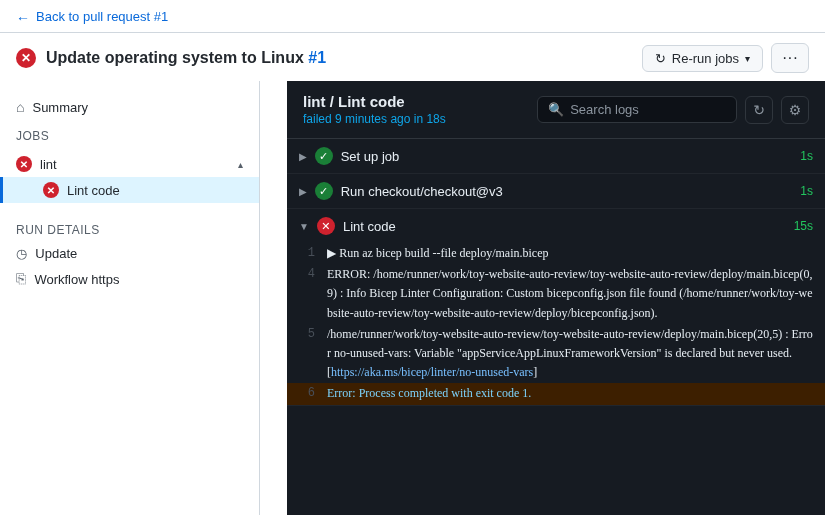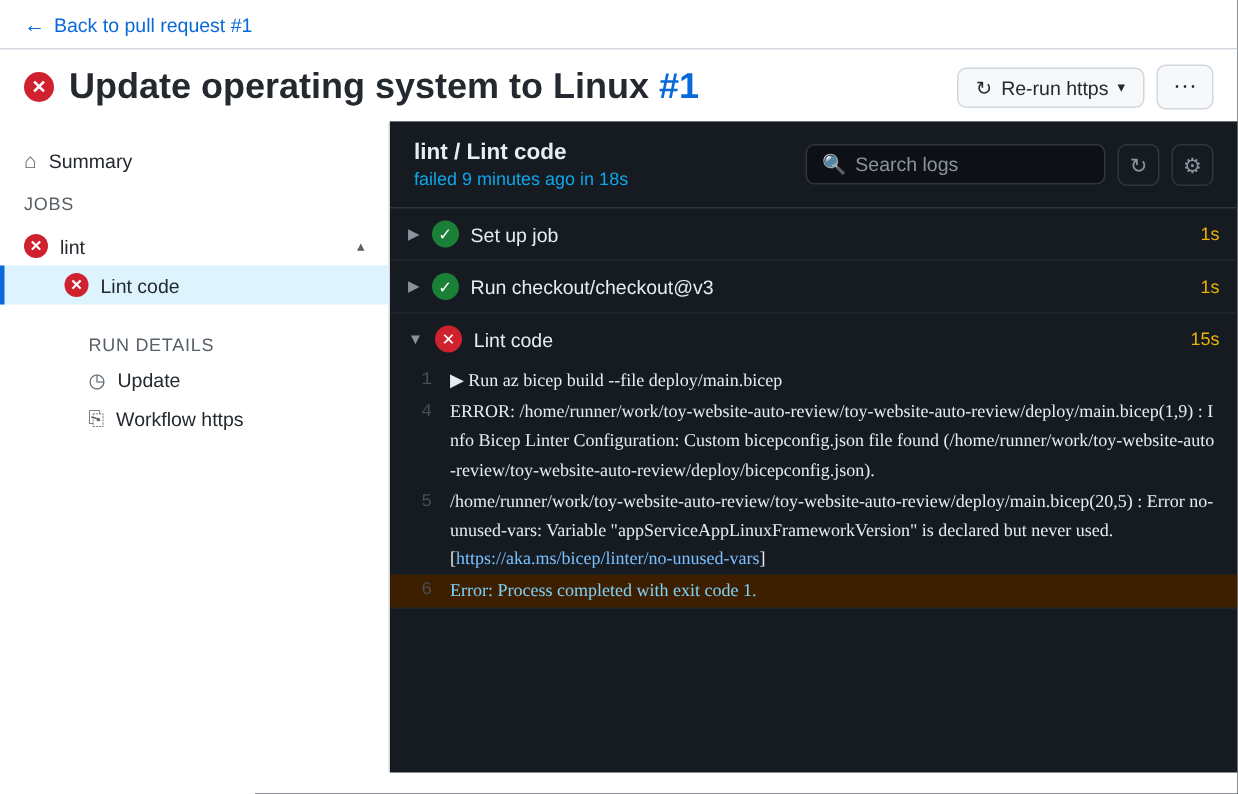--- a/index.html
+++ b/index.html
@@ -8,7 +8,7 @@
     .back-arrow { font-size: 14px; }
     .title-row { display: flex; align-items: center; gap: 10px; padding: 10px 16px 8px 16px; }
     .error-circle { width: 20px; height: 20px; border-radius: 50%; background: #cf222e; display: flex; align-items: center; justify-content: center; color: white; font-size: 12px; font-weight: bold; flex-shrink: 0; }
-    .page-title { font-size: 24px; font-weight: 600; color: #24292f; }
+    .page-title { font-size: 16px; font-weight: 600; color: #24292f; }
     .page-title .issue-num { color: #0969da; }
     .title-actions { display: flex; align-items: center; gap: 8px; margin-left: auto; }
     .rerun-btn { display: flex; align-items: center; gap: 6px; padding: 5px 12px; border: 1px solid #d0d7de; border-radius: 6px; background: #f6f8fa; cursor: pointer; font-size: 13px; color: #24292f; }

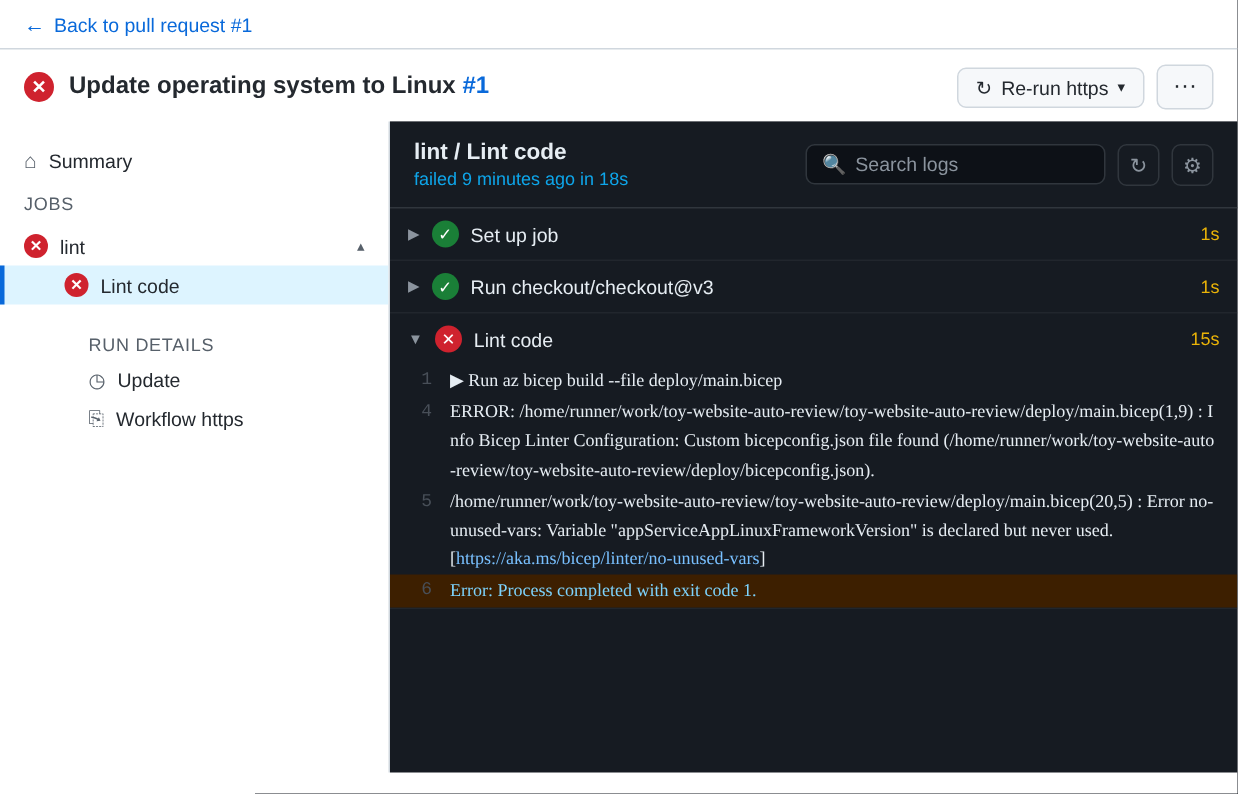--- a/index.html
+++ b/index.html
@@ -82,7 +82,7 @@
   <div class="title-actions">
     <button class="rerun-btn">
       <span style="font-size:13px;">↻</span>
-      <span>Re-run https</span>
+      <span>Re-run jobs</span>
       <span class="chevron">▾</span>
     </button>
     <button class="more-btn">

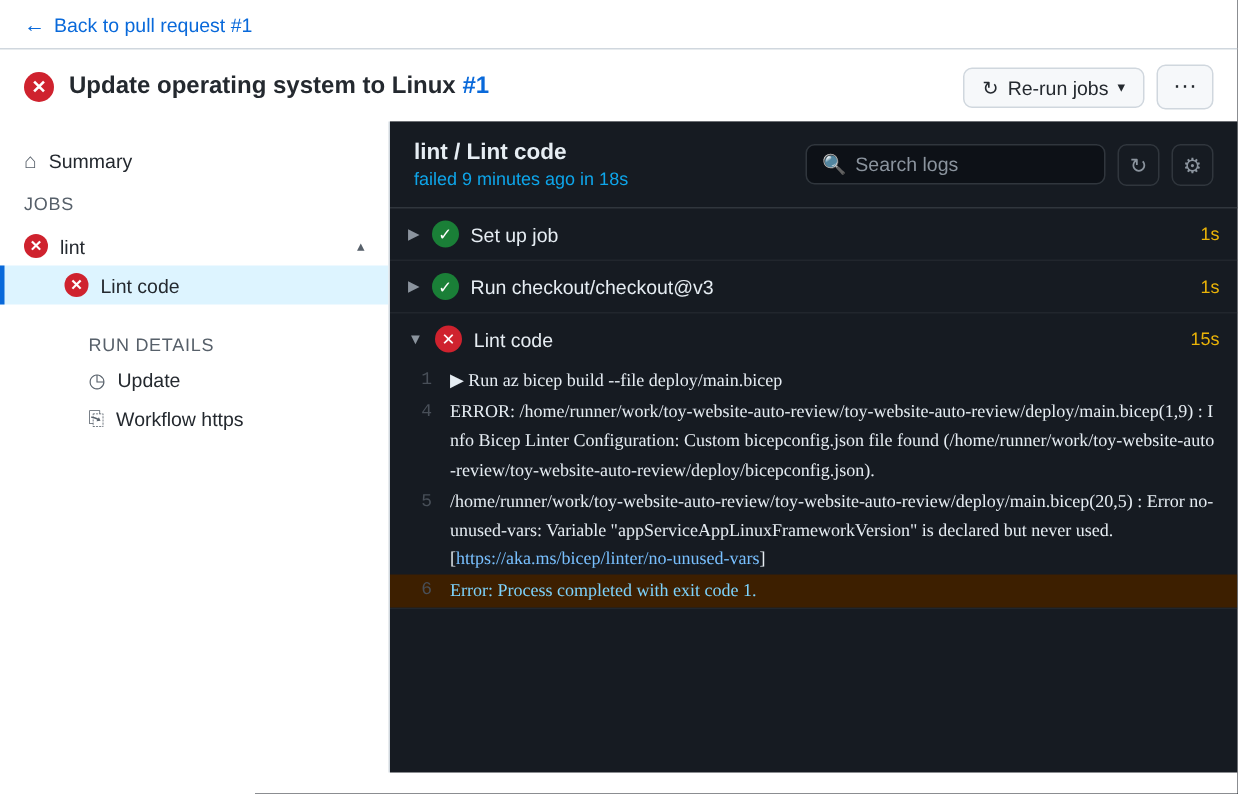--- a/index.html
+++ b/index.html
@@ -34,7 +34,7 @@
 
     .error-badge { width: 16px; height: 16px; border-radius: 50%; background: #cf222e; display: flex; align-items: center; justify-content: center; color: white; font-size: 10px; font-weight: bold; flex-shrink: 0; }
 
-    .content-area { flex: 1; background: #161b22; overflow: hidden; display: flex; flex-direction: column; }
+    .content-area { flex: 1; background: #161b22; overflow: hidden; display: flex; flex-direction: column; margin-left: 27px; }
     .log-header { display: flex; align-items: center; justify-content: space-between; padding: 12px 16px; border-bottom: 1px solid #30363d; background: #161b22; }
     .log-title { color: #e6edf3; }
     .log-title strong { font-size: 15px; font-weight: 600; }

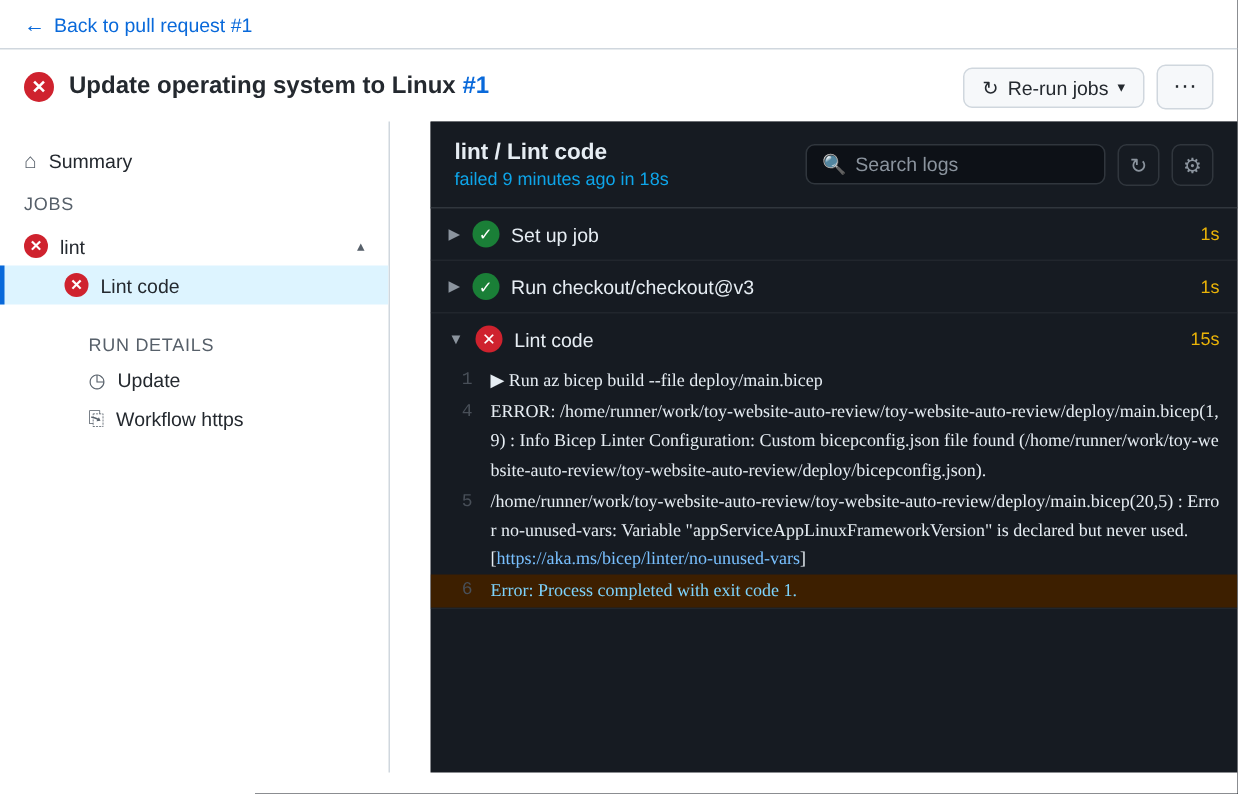--- a/index.html
+++ b/index.html
@@ -51,7 +51,7 @@
     .log-step-header { display: flex; align-items: center; justify-content: space-between; padding: 8px 12px; cursor: pointer; color: #e6edf3; font-size: 13px; }
     .step-left { display: flex; align-items: center; gap: 8px; }
     .step-chevron { font-size: 10px; color: #8b949e; }
-    .step-duration { color: #eab308; font-size: 12px; }
+    .step-duration { color: #22c55e; font-size: 12px; }
     .step-success { width: 18px; height: 18px; border-radius: 50%; background: #1a7f37; display: flex; align-items: center; justify-content: center; color: white; font-size: 11px; flex-shrink: 0; }
     .step-error { width: 18px; height: 18px; border-radius: 50%; background: #cf222e; display: flex; align-items: center; justify-content: center; color: white; font-size: 11px; flex-shrink: 0; }
 

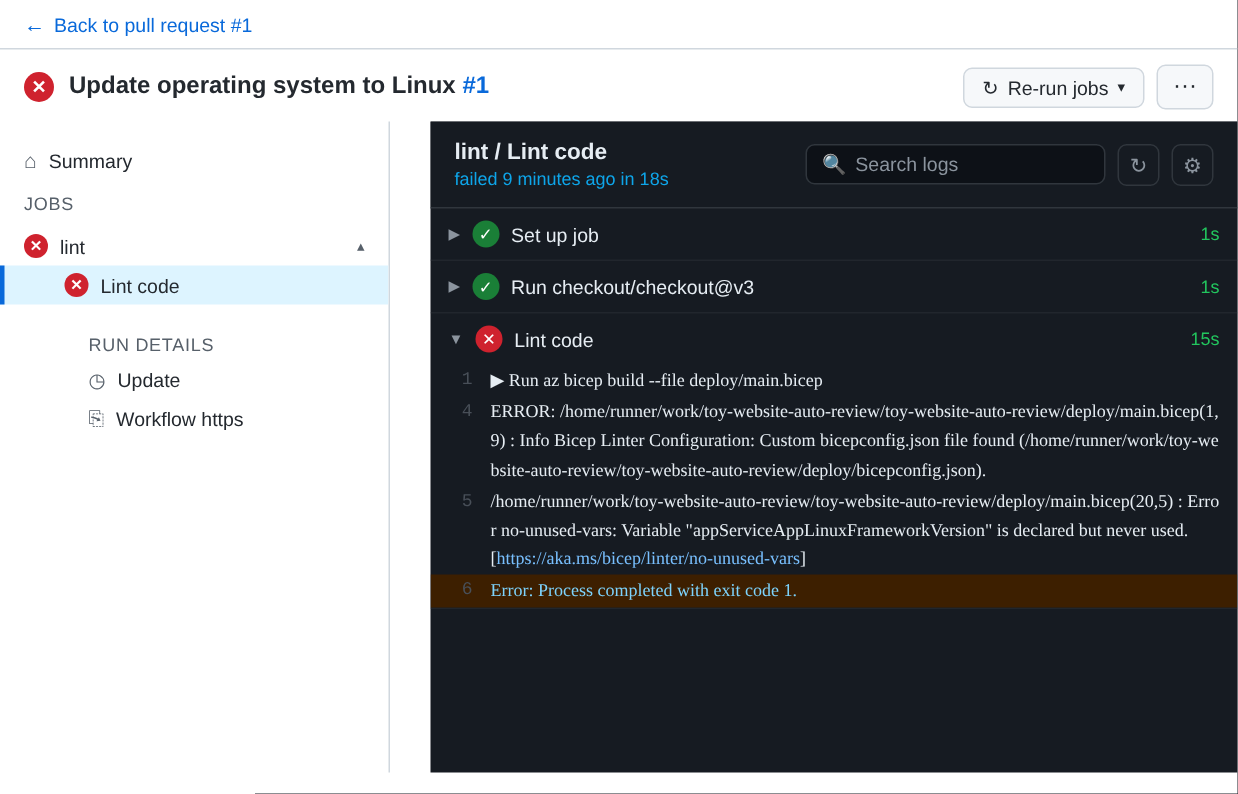--- a/index.html
+++ b/index.html
@@ -27,7 +27,7 @@
     .chevron-up { font-size: 10px; color: #57606a; }
     .sub-job { display: flex; align-items: center; gap: 8px; padding: 5px 16px 5px 40px; cursor: pointer; font-size: 13px; background: #ddf4ff; border-left: 3px solid #0969da; }
     .sub-job-label { color: #24292f; }
-    .run-details-section { margin-top: 12px; margin-left: 43px; }
+    .run-details-section { margin-top: 12px; }
     .run-detail-item { display: flex; align-items: center; gap: 8px; padding: 5px 16px; cursor: pointer; font-size: 13px; color: #24292f; }
     .icon-clock { font-size: 13px; color: #57606a; }
     .icon-file { font-size: 13px; color: #57606a; }

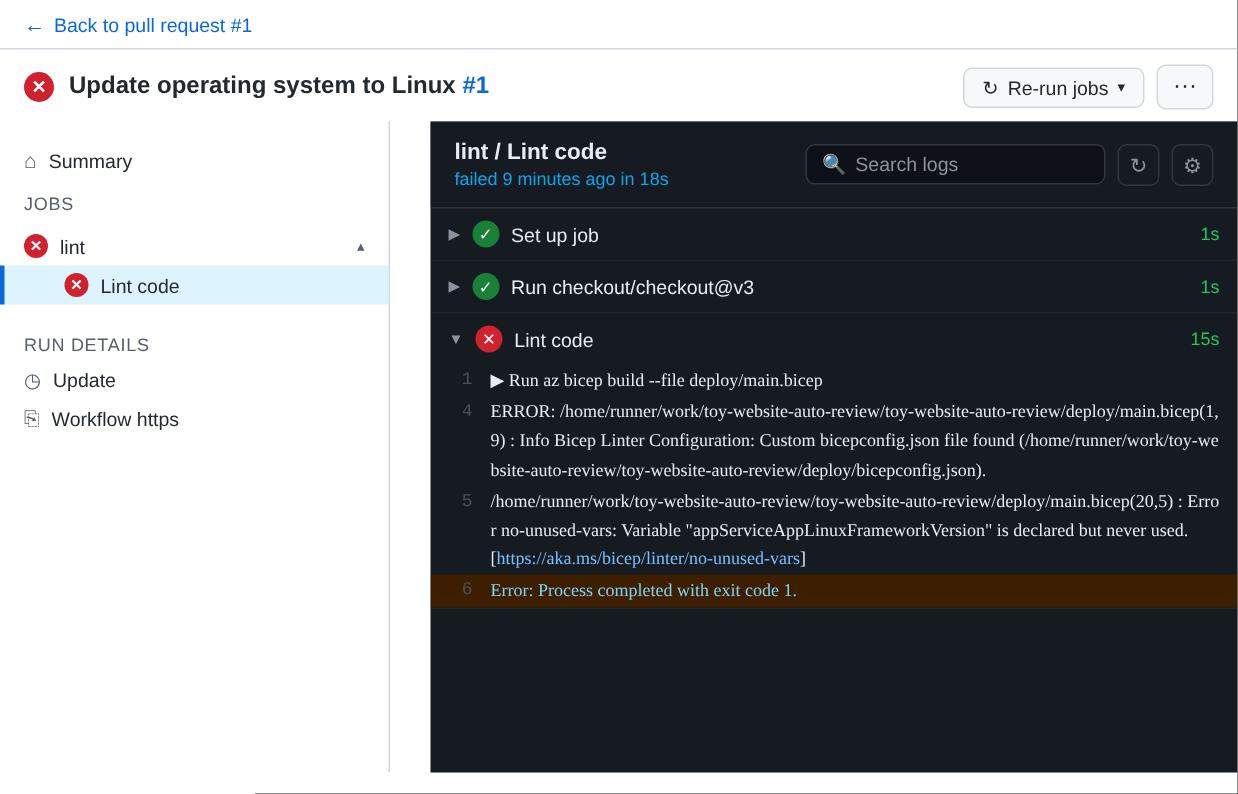--- a/index.html
+++ b/index.html
@@ -196,7 +196,7 @@
 
           <div class="log-line">
             <span class="line-num">4</span>
-            <span class="line-content">ERROR: /home/runner/work/toy-website-auto-review/toy-website-auto-review/deploy/main.bicep(1,9) : Info Bicep Linter Configuration: Custom bicepconfig.json file found (/home/runner/work/toy-website-auto-review/toy-website-auto-review/deploy/bicepconfig.json).</span>
+            <span class="line-content">ERROR: /home/runner/work/toy-website-auto-review/toy-website-auto-review/deploy/main.bicep(0,9) : Info Bicep Linter Configuration: Custom bicepconfig.json file found (/home/runner/work/toy-website-auto-review/toy-website-auto-review/deploy/bicepconfig.json).</span>
           </div>
 
           <div class="log-line">

